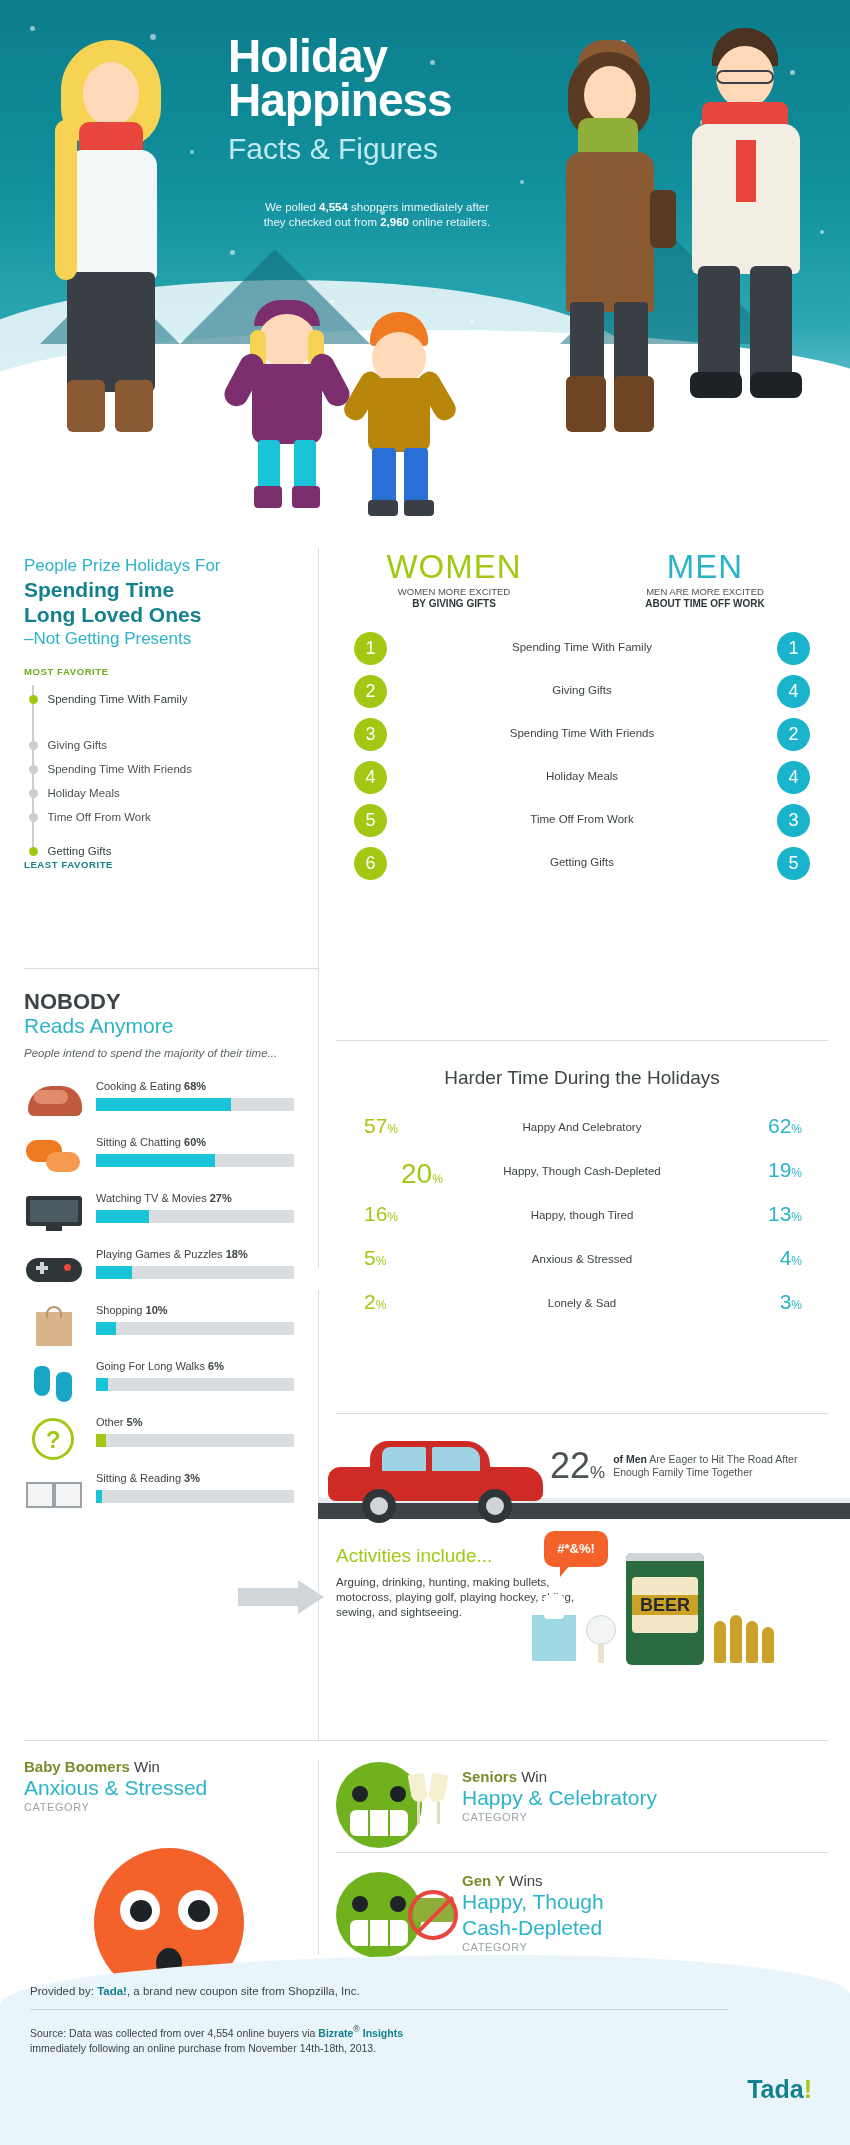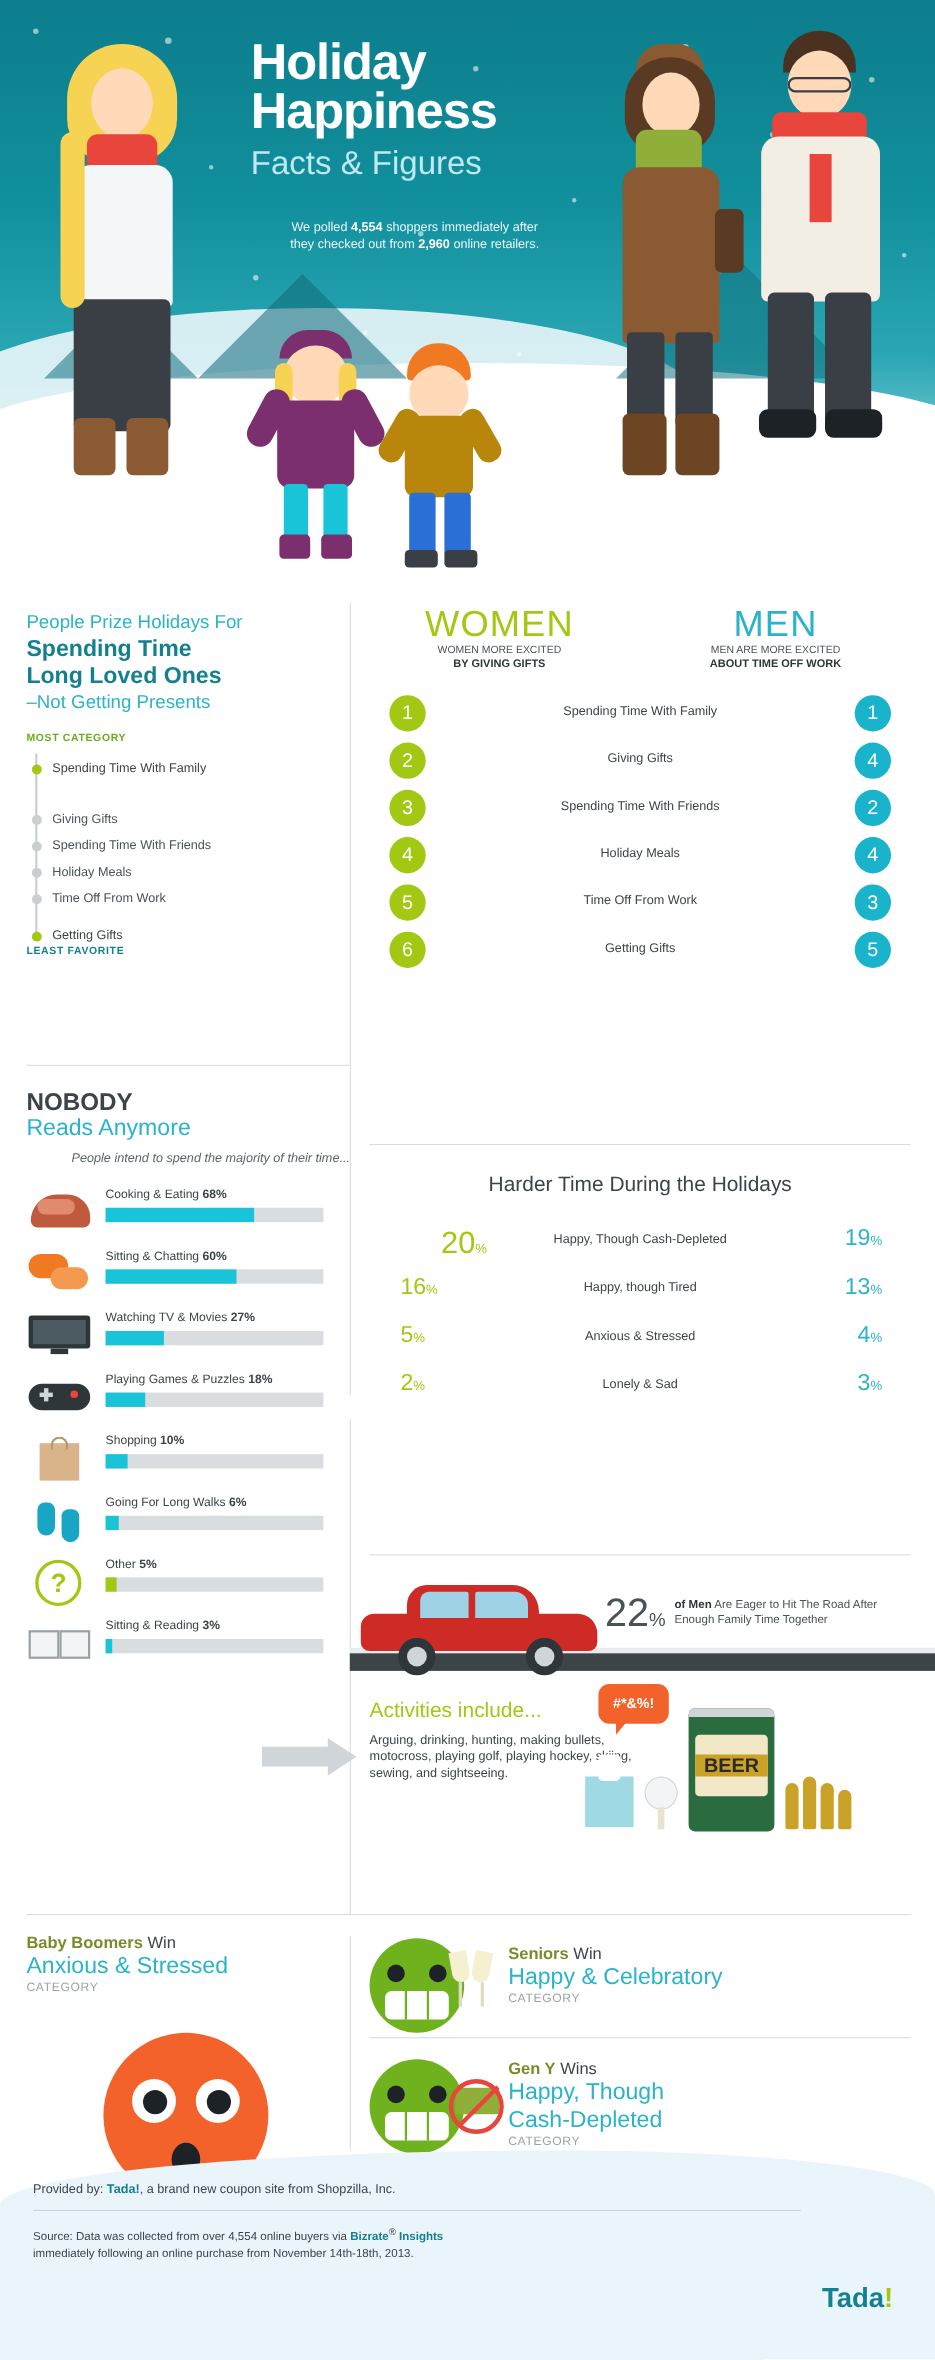--- a/index.html
+++ b/index.html
@@ -290,7 +290,7 @@
     <div class="lt2">Long Loved Ones</div>
     <div class="lt3">–Not Getting Presents</div>
 
-    <div class="most-fav">MOST CATEGORY</div>
+    <div class="most-fav">MOST FAVORITE</div>
 
     <div class="scale">
       <div class="scale-line"></div>

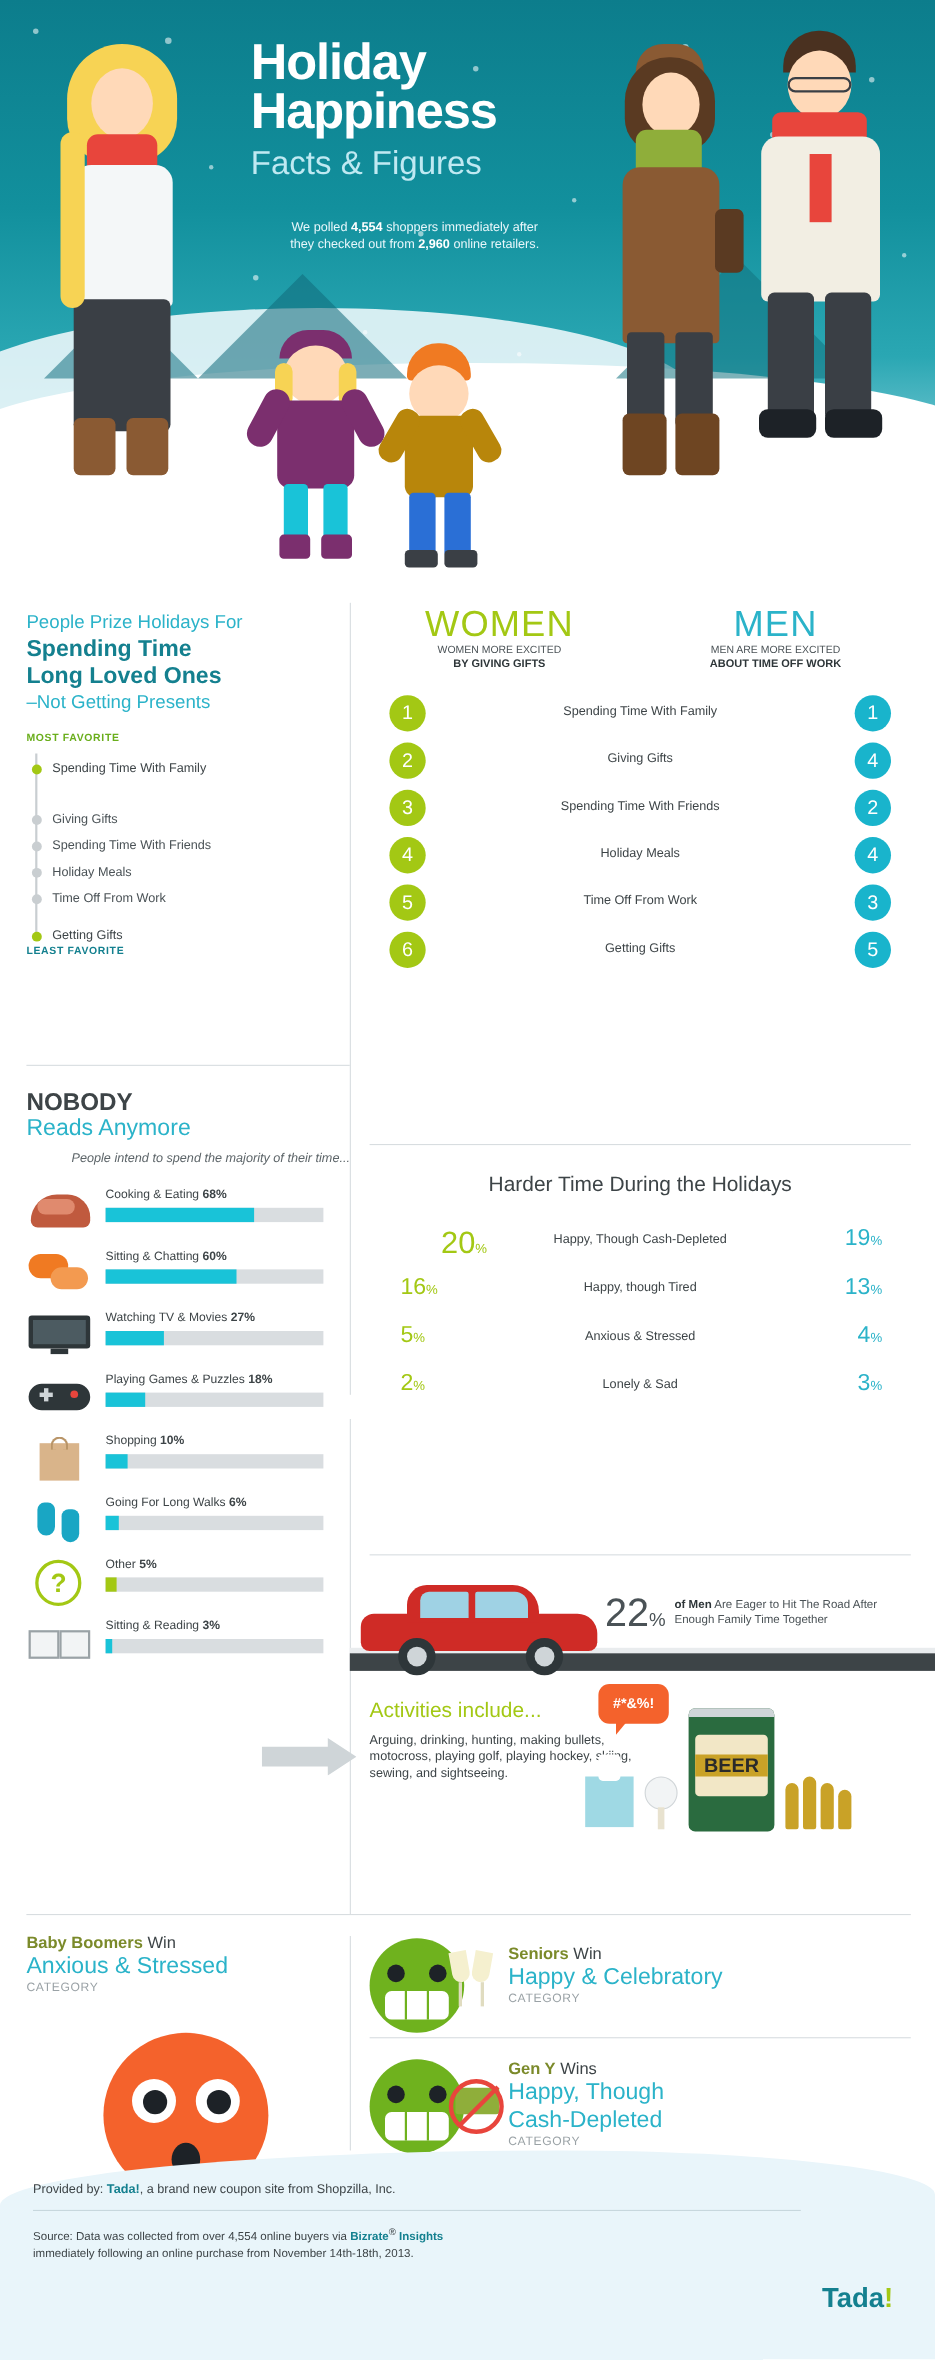--- a/index.html
+++ b/index.html
@@ -92,7 +92,7 @@
   .nobody { position: absolute; left: 24px; top: 990px; width: 300px; }
   .nobody h2 { font-size: 21px; color: #2bb3c9; font-weight: normal; line-height: 24px; }
   .nobody h2 b { color: #3d4447; font-weight: bold; display: block; font-size: 22px; }
-  .nobody p { font-style: italic; font-size: 11.5px; color: #5d6569; margin-top: 8px; line-height: 14px; margin-left: 41px; }
+  .nobody p { font-style: italic; font-size: 11.5px; color: #5d6569; margin-top: 8px; line-height: 14px; }
 
   .bar-row { position: relative; height: 56px; }
   .bar-icon { position: absolute; left: 0; top: 6px; width: 62px; height: 42px; }

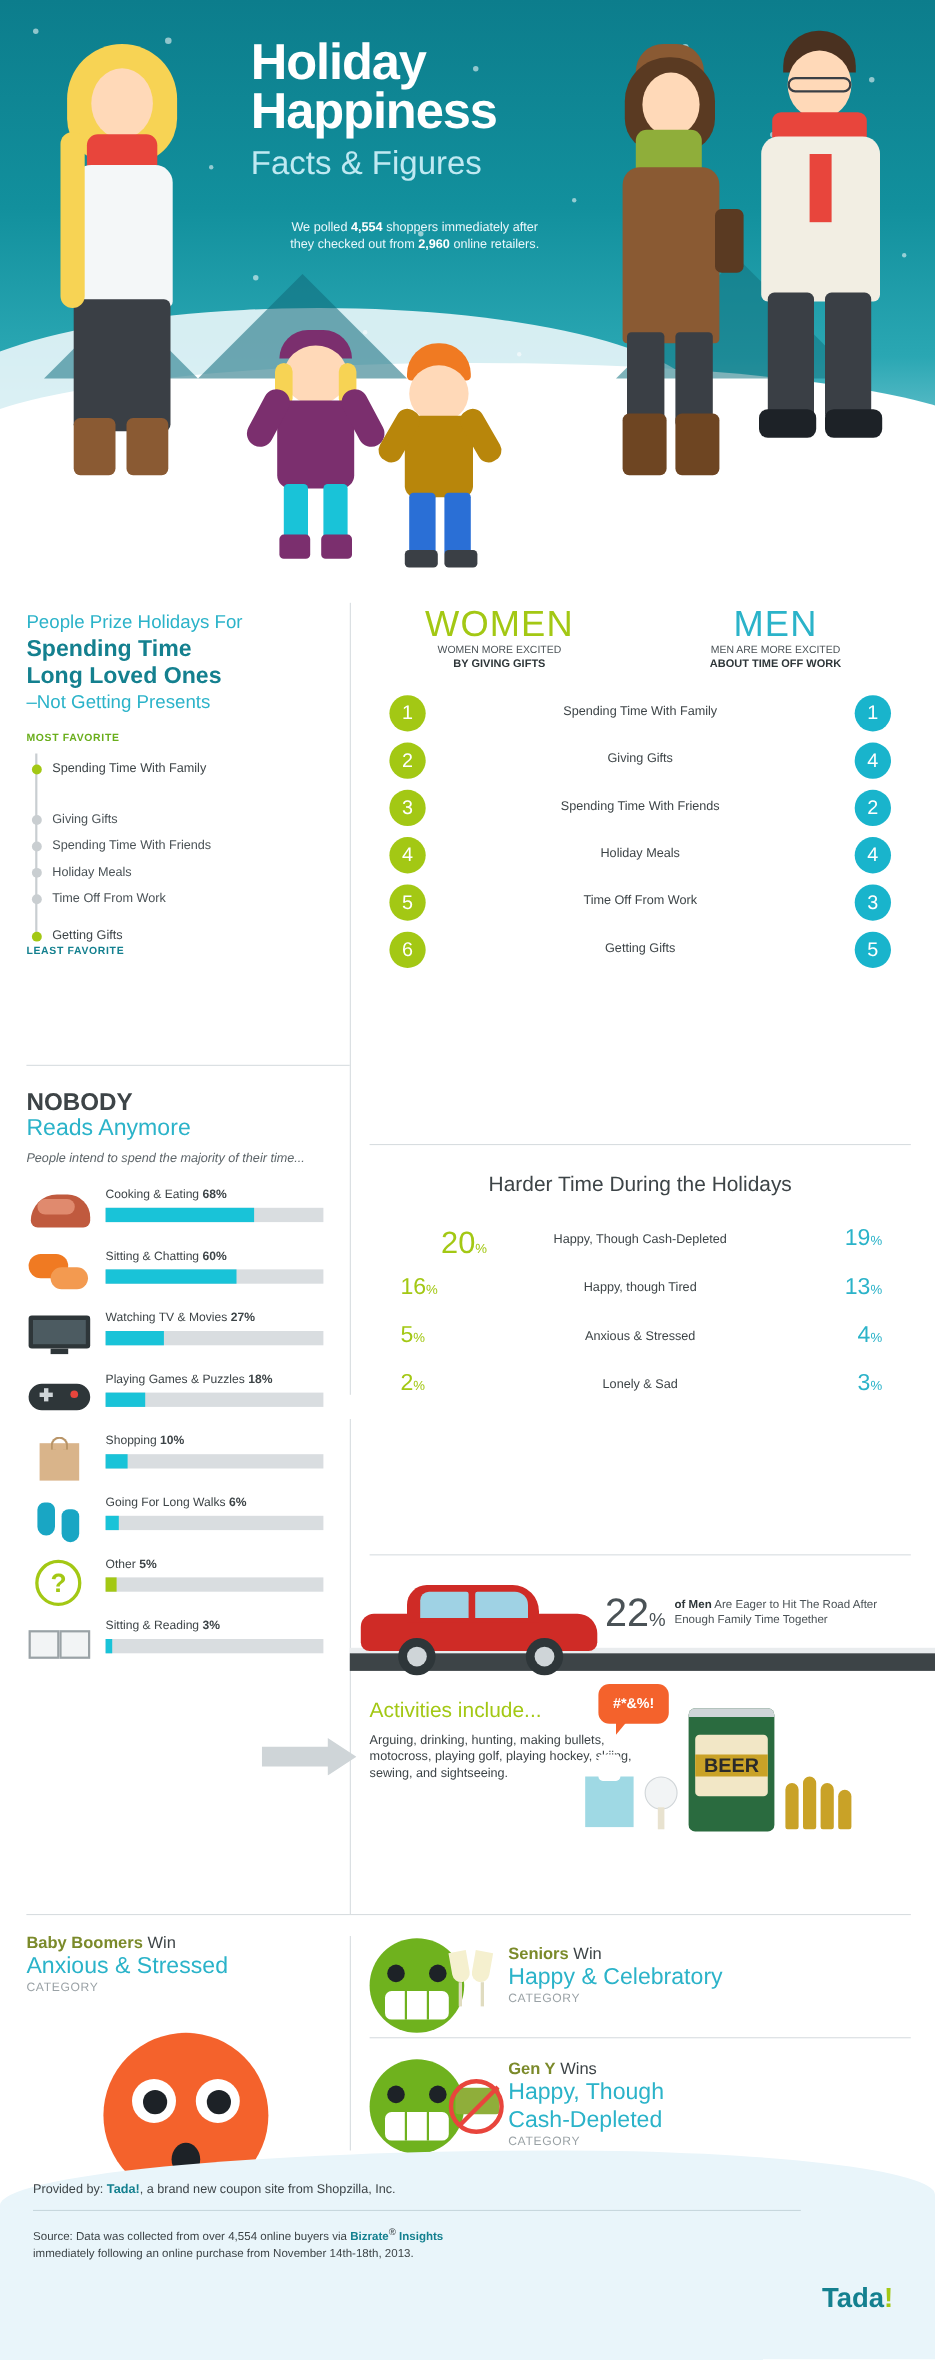--- a/index.html
+++ b/index.html
@@ -507,6 +507,11 @@
     </div>
     <div style="margin-top:18px;">
       <div class="hrow">
+        <div class="hw"><span style="font-size:21px;">57</span><span>%</span></div>
+        <div class="hname">Happy And Celebratory</div>
+        <div class="hm"><span style="font-size:21px;">62</span><span>%</span></div>
+      </div>
+      <div class="hrow">
         <div class="hw"><span style="font-size:28px;margin-left:37px;">20</span><span>%</span></div>
         <div class="hname">Happy, Though Cash-Depleted</div>
         <div class="hm"><span style="font-size:21px;">19</span><span>%</span></div>

